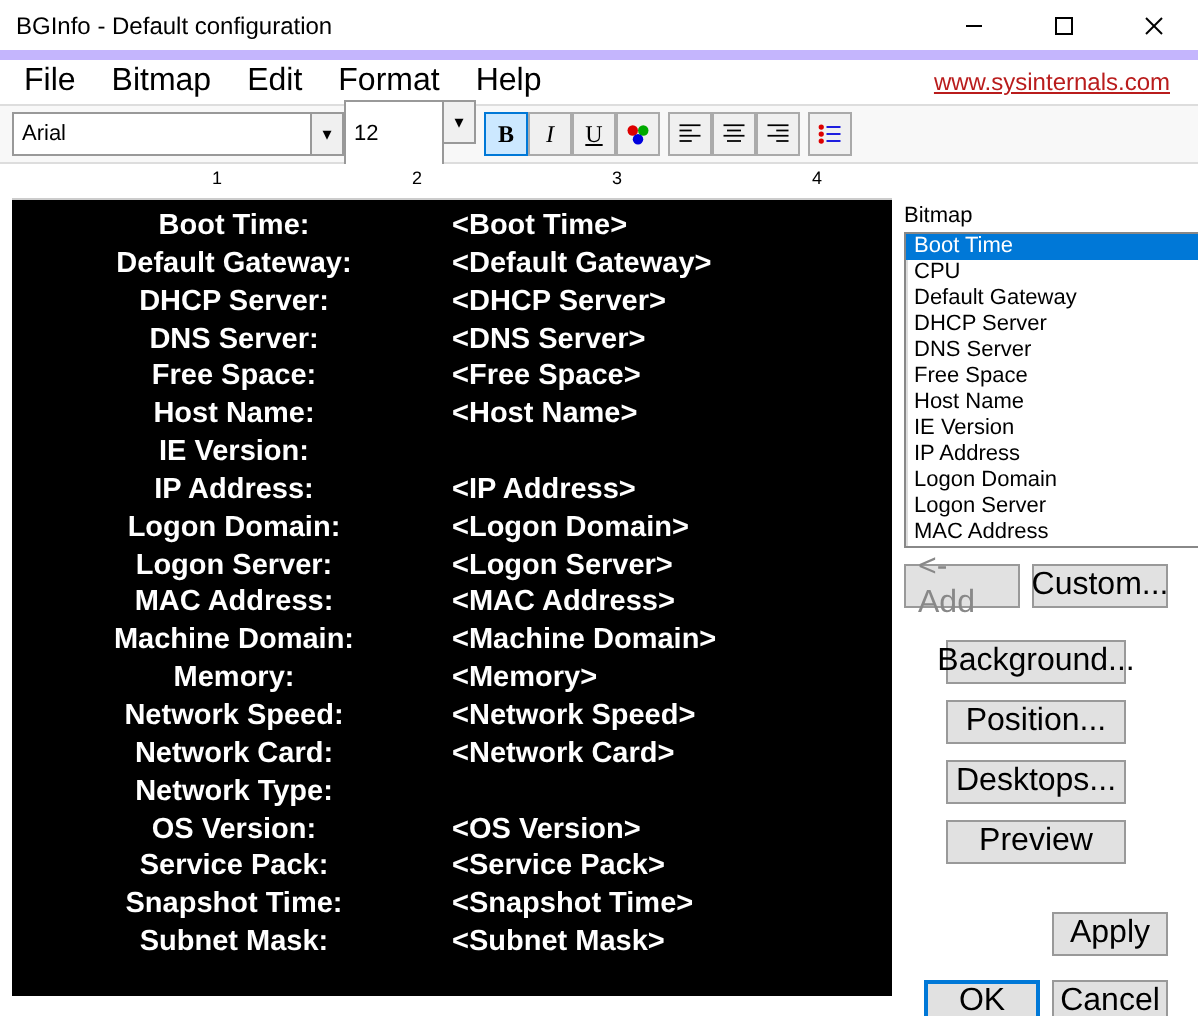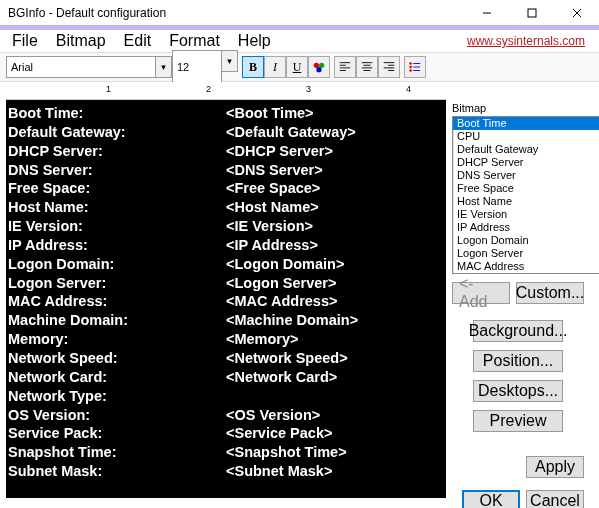--- a/index.html
+++ b/index.html
@@ -23,7 +23,7 @@
 .content-row { display: flex; height: 404px; }
 .editor-wrap { width: 452px; padding: 0 6px; }
 .editor { width: 440px; height: 398px; background: #000; color: #fff; font-family: Arial, sans-serif; font-size: 14.5px; font-weight: bold; overflow: hidden; padding: 4px 2px; line-height: 1.3; }
-.editor-row { display: flex; white-space: nowrap; }
+.editor-row { display: flex; white-space: nowrap; text-align: center; }
 .editor-label { width: 218px; }
 .side { width: 140px; padding: 2px 8px 0 0; }
 .side-label { font-size: 11px; margin-bottom: 2px; }

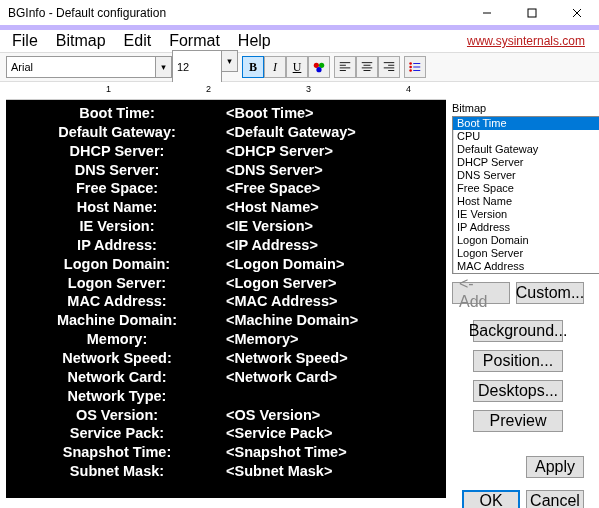--- a/index.html
+++ b/index.html
@@ -167,7 +167,6 @@
         </div>
         <div class="editor-row">
           <span class="editor-label">IE Version:</span>
-          <span>&lt;IE Version&gt;</span>
         </div>
         <div class="editor-row">
           <span class="editor-label">IP Address:</span>

